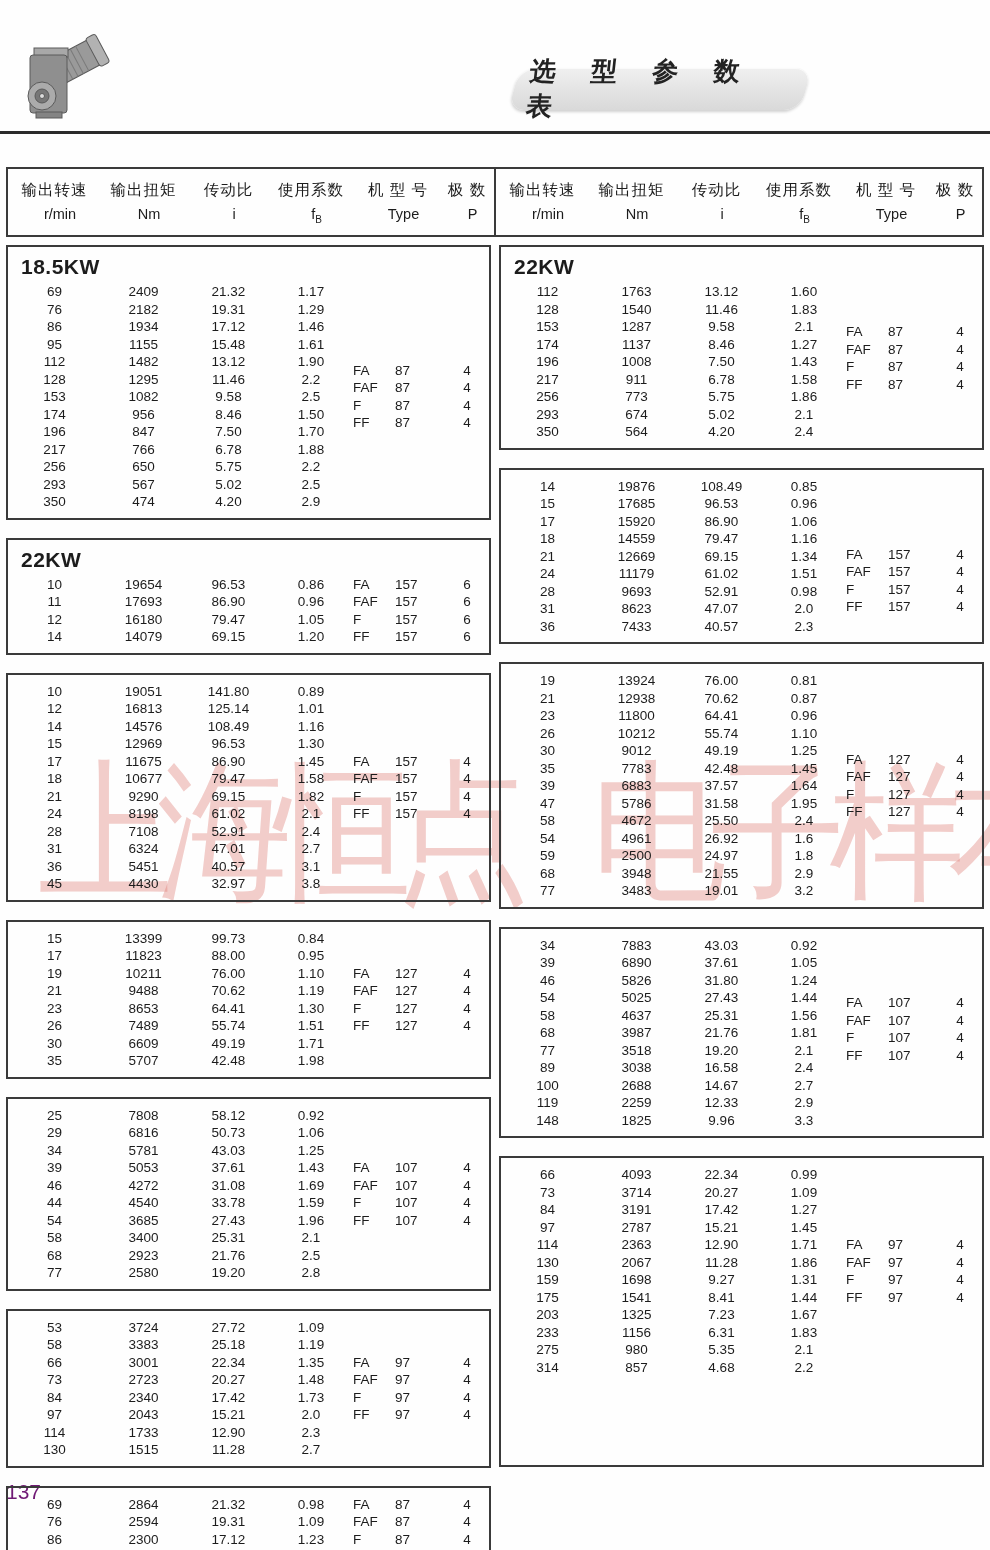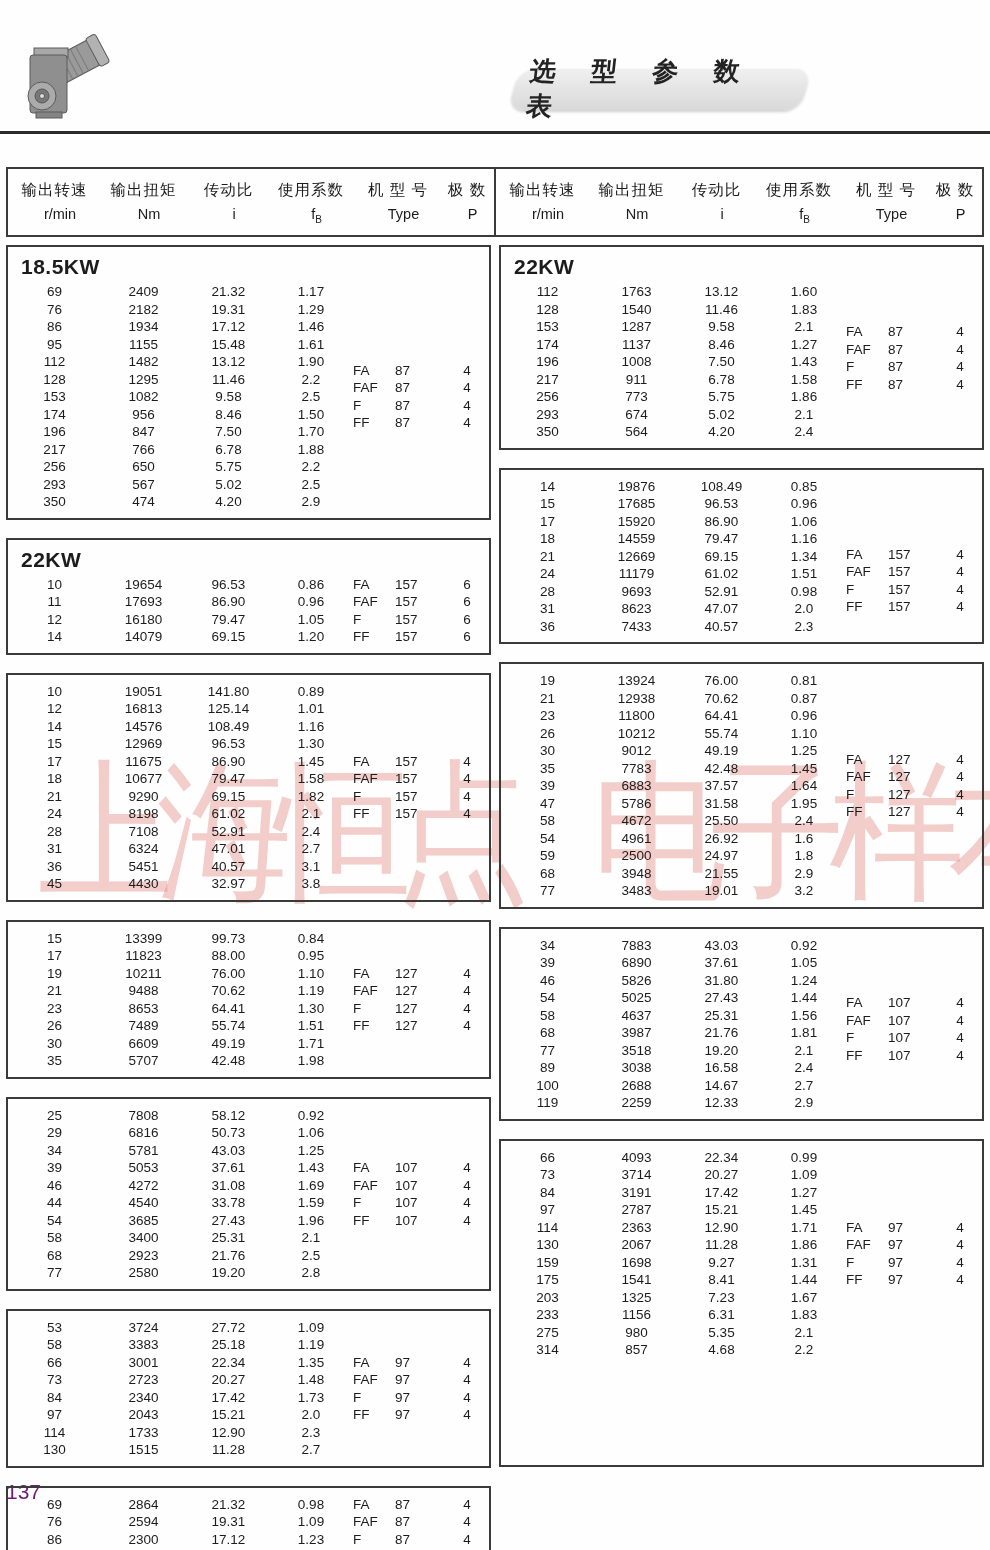--- a/index.html
+++ b/index.html
@@ -974,6 +974,12 @@
               <span>12.33</span>
               <span>2.9</span>
             </div>
+            <div class="r">
+              <span>148</span>
+              <span>1825</span>
+              <span>9.96</span>
+              <span>3.3</span>
+            </div>
             <div class="types" style="top: 65.75px;">
               <div class="ty">
                 <span class="f">FA</span>

